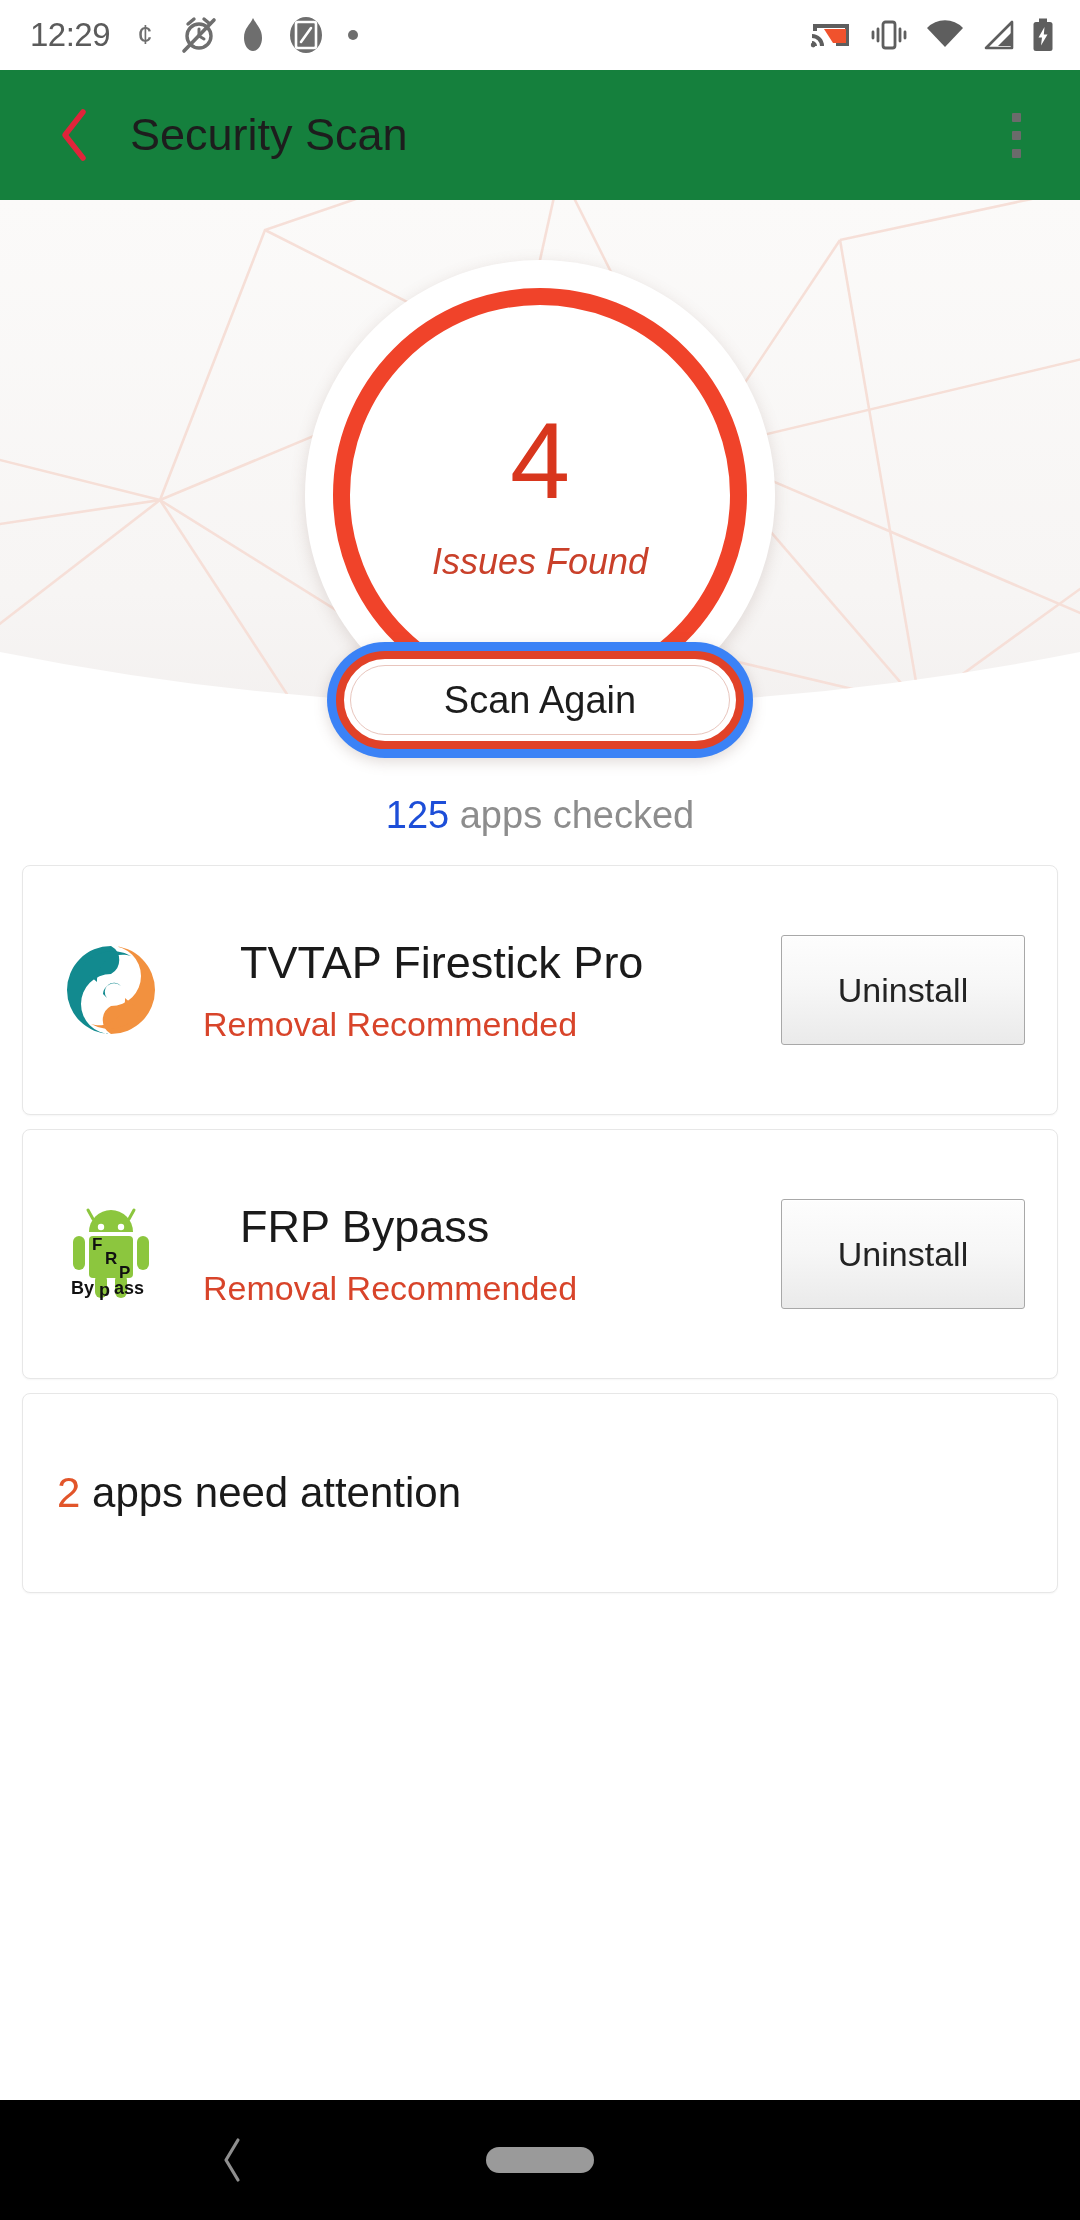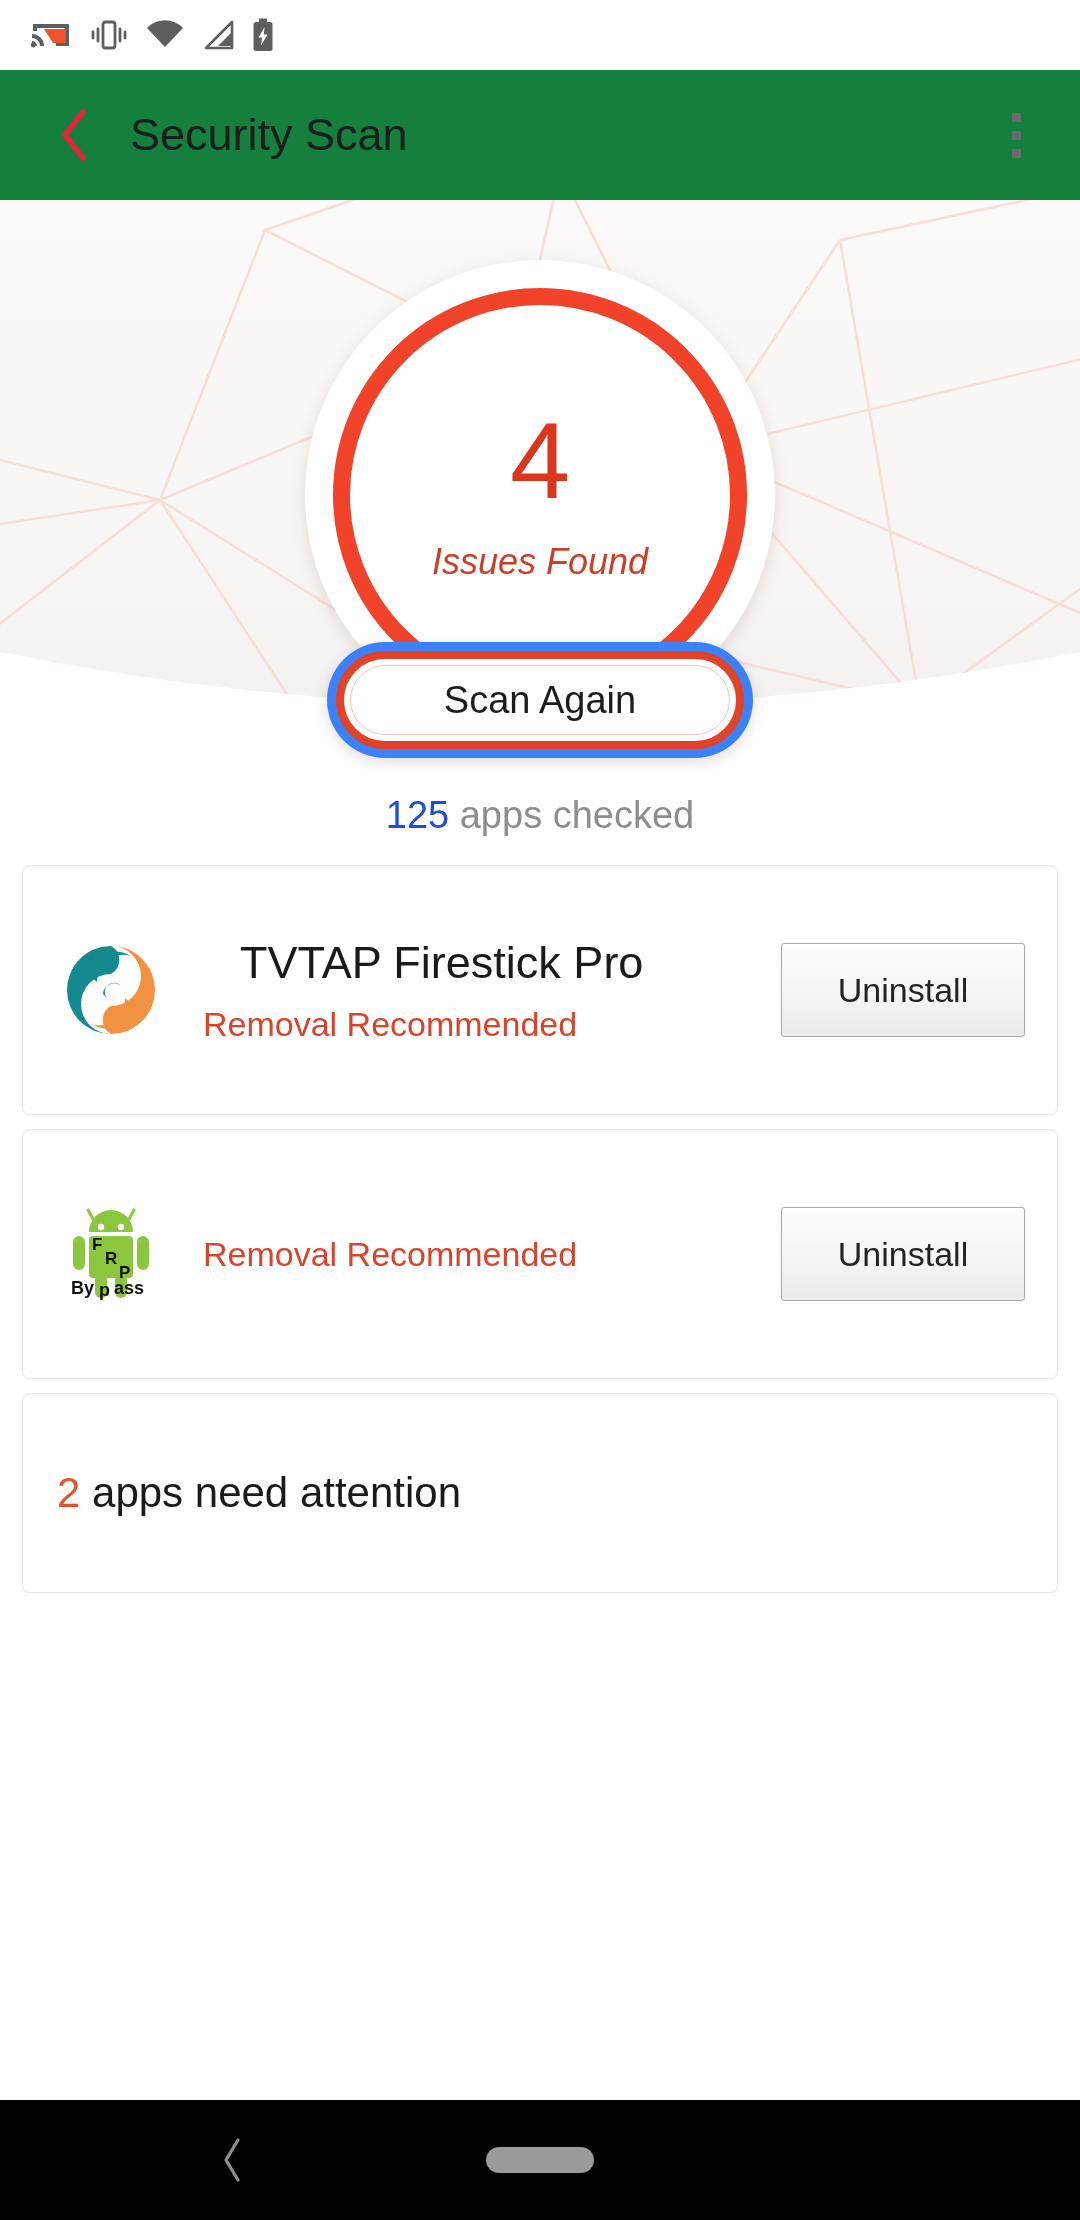--- a/index.html
+++ b/index.html
@@ -339,6 +339,34 @@
 <div id="phone">
 
   <div class="status-bar">
+    <div class="status-left">
+      <span class="status-clock">12:29</span>
+
+      <svg class="sicon" width="26" height="34" viewBox="0 0 26 34">
+        <text x="13" y="26" font-family="Liberation Sans, sans-serif" font-size="27" fill="#6e6e6e" text-anchor="middle">¢</text>
+      </svg>
+
+      <svg class="sicon" width="38" height="38" viewBox="0 0 38 38">
+        <circle cx="19" cy="20" r="12" fill="none" stroke="#6e6e6e" stroke-width="3.4"></circle>
+        <path d="M8 8 L14 3 M30 8 L24 3" stroke="#6e6e6e" stroke-width="3.4" fill="none" stroke-linecap="round"></path>
+        <path d="M19 13 L19 20 L24 23" stroke="#6e6e6e" stroke-width="3" fill="none" stroke-linecap="round"></path>
+        <path d="M4 35 L34 4" stroke="#6e6e6e" stroke-width="3.6" stroke-linecap="round"></path>
+      </svg>
+
+      <svg class="sicon" width="26" height="36" viewBox="0 0 26 36">
+        <path d="M13 1 C10 8 4 11 4 21 C4 28 8 34 13 34 C18 34 22 28 22 21 C22 12 17 9 13 1 Z" fill="#6e6e6e"></path>
+      </svg>
+
+      <svg class="sicon" width="36" height="38" viewBox="0 0 36 38">
+        <ellipse cx="18" cy="19" rx="16" ry="18" fill="#6e6e6e"></ellipse>
+        <rect x="8" y="6" width="20" height="26" rx="2" fill="none" stroke="#ffffff" stroke-width="2.6"></rect>
+        <path d="M13 26 L23 12" stroke="#ffffff" stroke-width="2.6" stroke-linecap="round"></path>
+      </svg>
+
+      <svg class="sicon" width="14" height="14" viewBox="0 0 14 14">
+        <circle cx="7" cy="7" r="5" fill="#6e6e6e"></circle>
+      </svg>
+    </div>
 
     <div class="status-right">
       <svg class="sicon" width="42" height="34" viewBox="0 0 42 34">

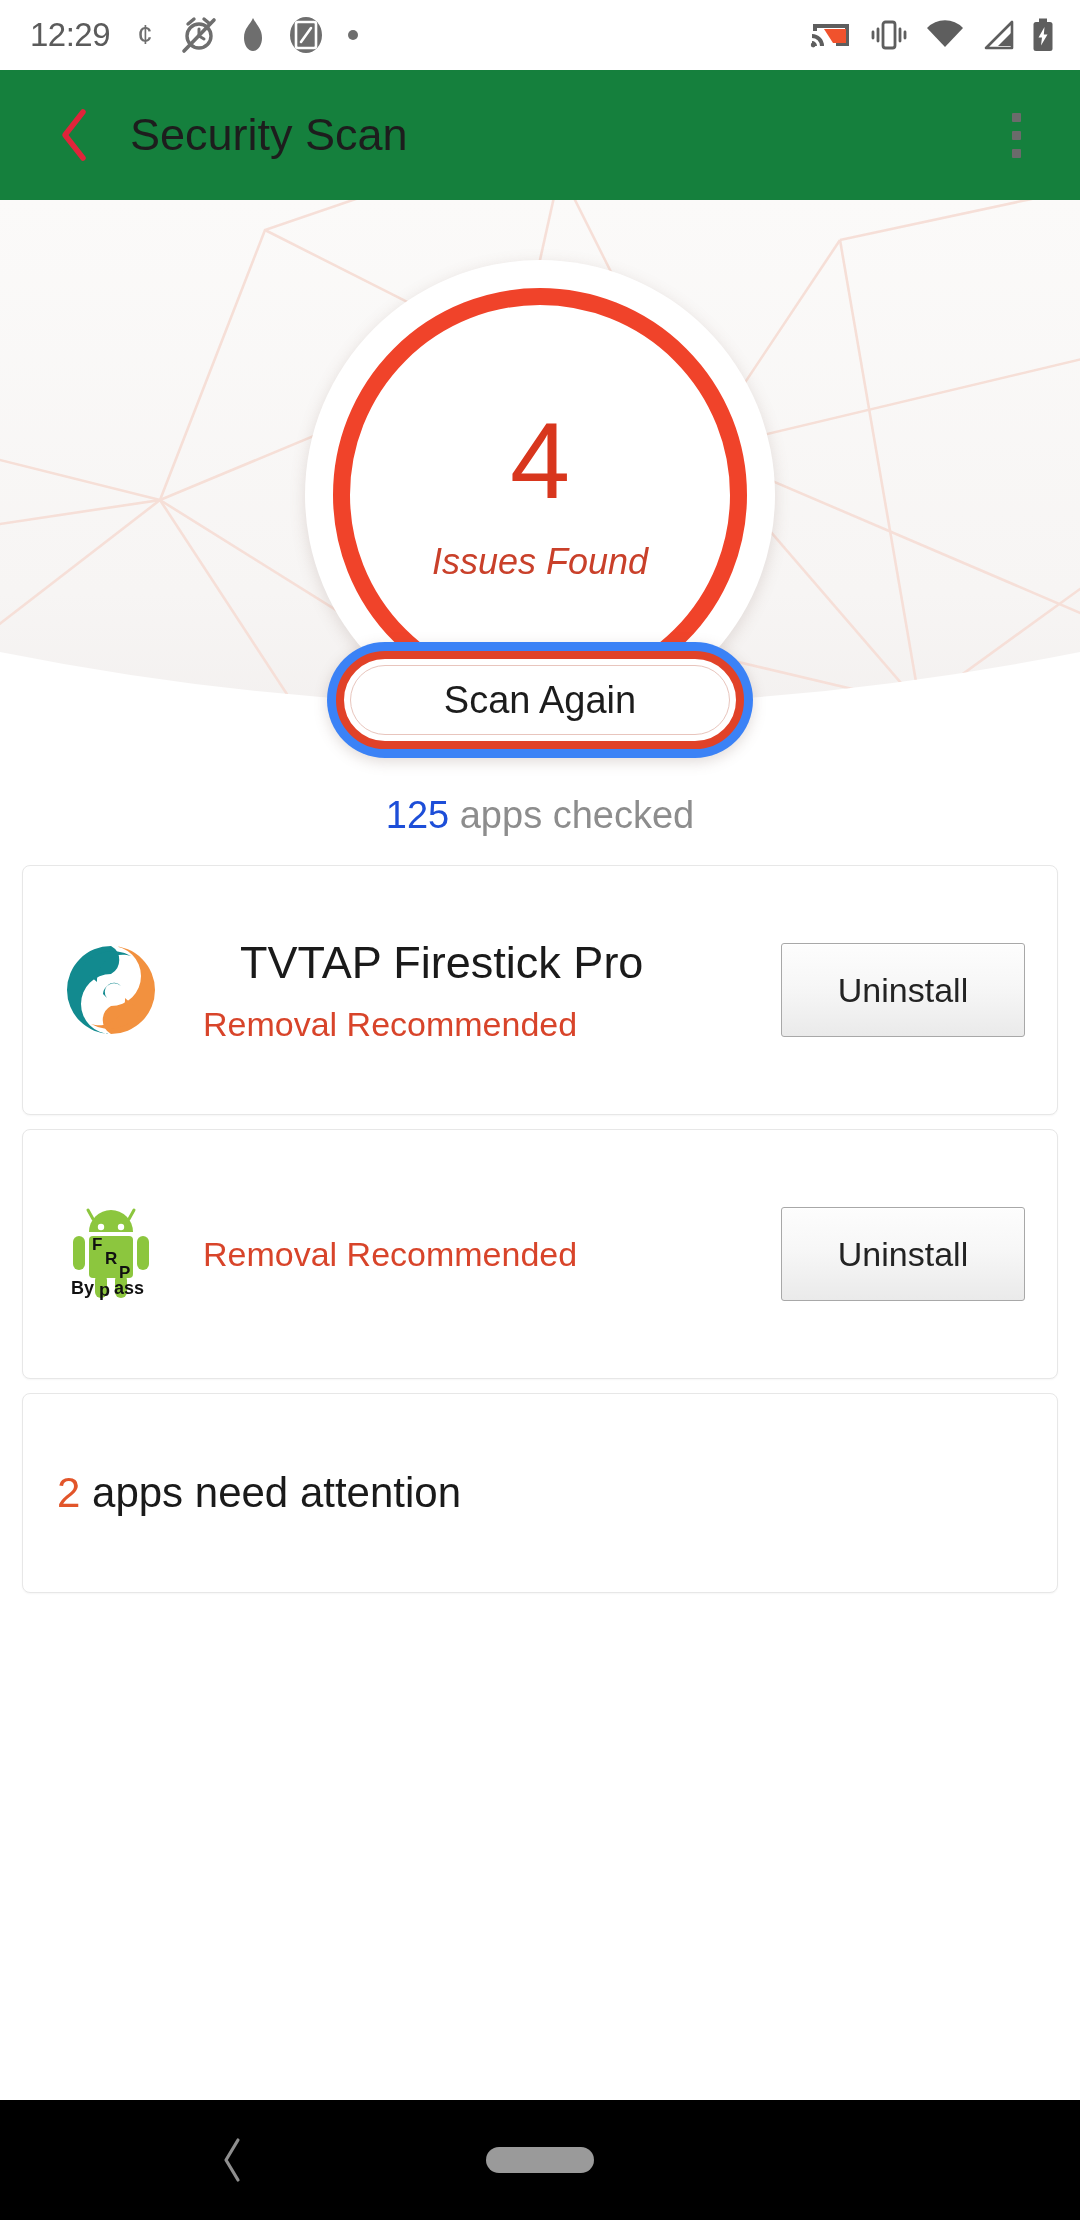--- a/index.html
+++ b/index.html
@@ -275,7 +275,7 @@
   .uninstall-btn {
     flex: 0 0 auto;
     width: 244px;
-    height: 94px;
+    height: 110px;
     border: 1px solid #a8a8a8;
     border-radius: 3px;
     background: linear-gradient(to bottom, #fdfdfd 0%, #f7f7f7 45%, #eaeaea 100%);

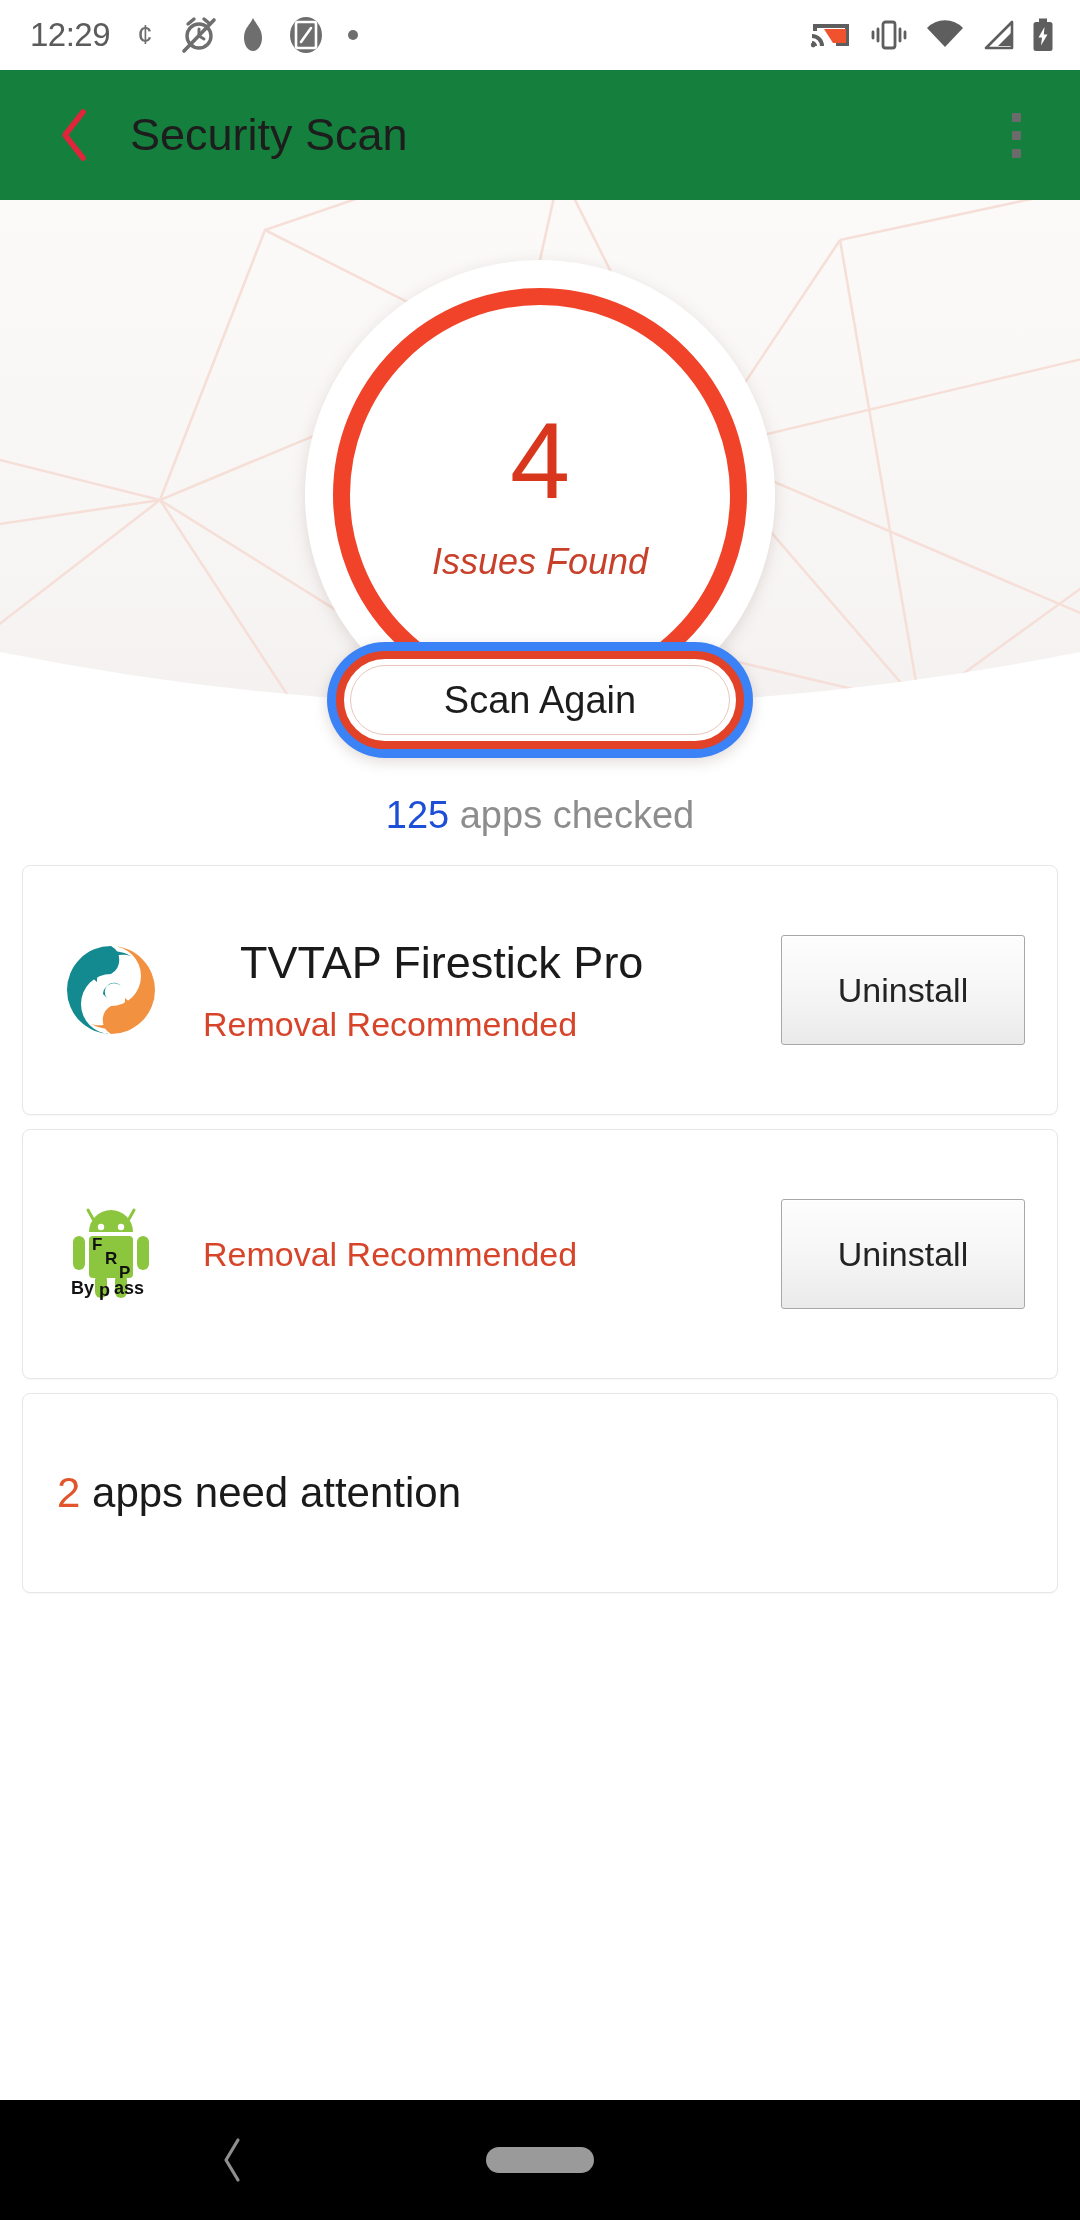--- a/index.html
+++ b/index.html
@@ -528,6 +528,7 @@
           </svg>
         </div>
         <div class="app-text">
+          <div class="app-name">FRP Bypass</div>
           <div class="app-status">Removal Recommended</div>
         </div>
         <div class="uninstall-btn">Uninstall</div>

